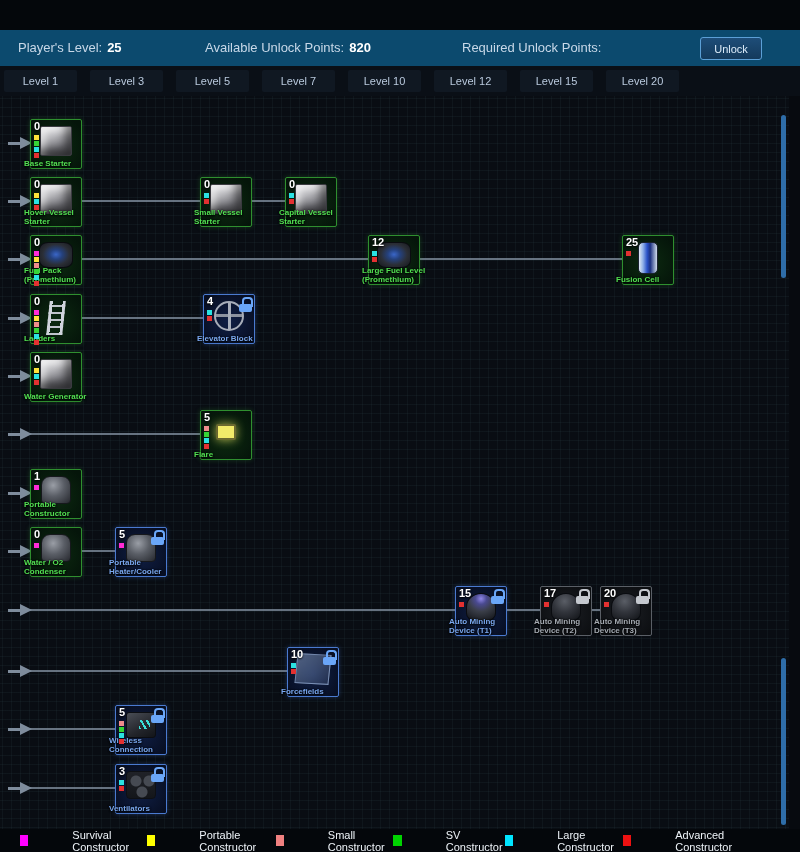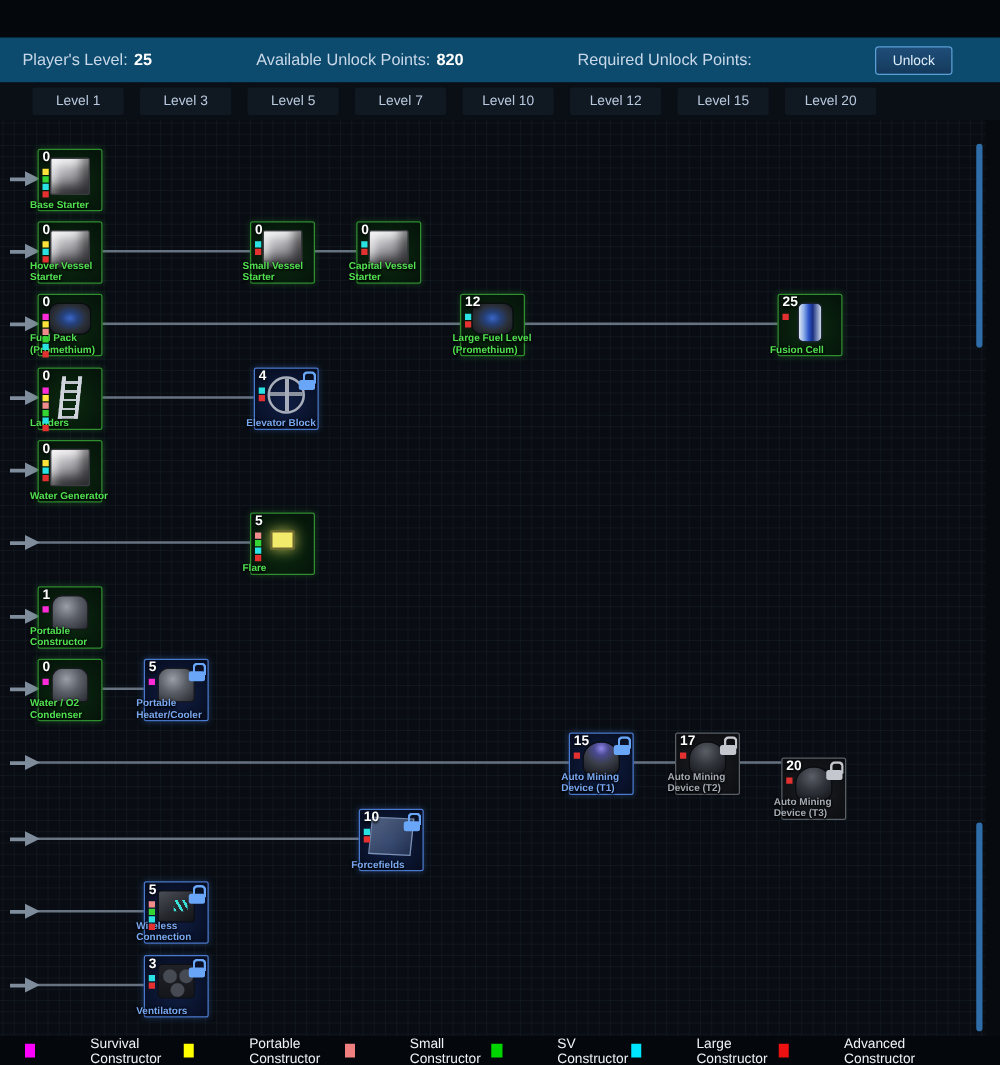--- a/index.html
+++ b/index.html
@@ -27,7 +27,7 @@
 
   
   #level-row { position:absolute; left:0; top:66px; width:800px; height:30px; background:#0a0f16;
-               display:flex; align-items:center; padding-left:26px; gap:13px; }
+               display:flex; align-items:center; padding-left:4px; gap:13px; }
   .level-box { width:73px; height:22px; background:rgba(18,26,36,0.85); border-radius:2px;
                display:flex; align-items:center; justify-content:center;
                color:#b9c9dd; font-size:11px; }

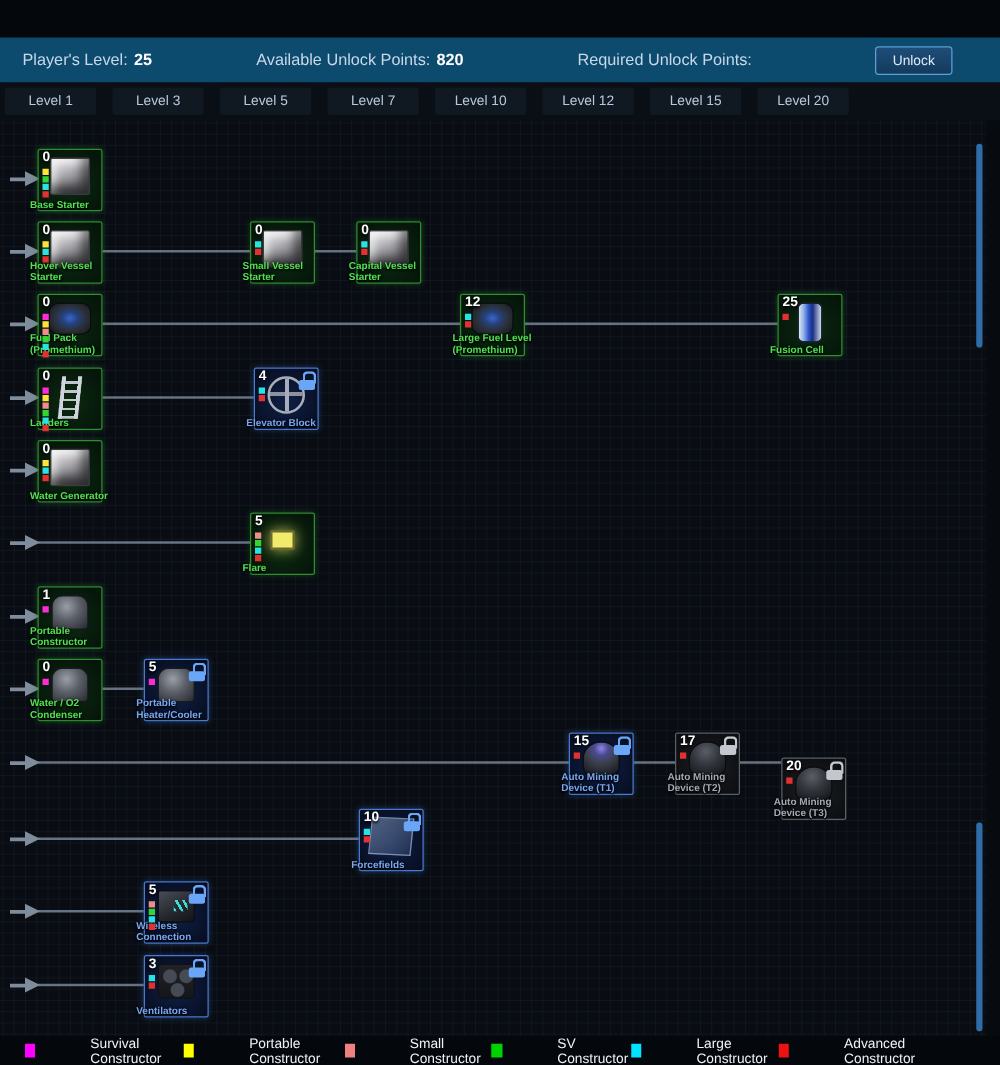--- a/index.html
+++ b/index.html
@@ -369,7 +369,7 @@
         <div class="lock"></div>
         <div class="label">Auto Mining Device (T2)</div>
       </div>
-      <div class="node locked" style="left: 625px; top: 490px; margin-top: 20px;">
+      <div class="node locked" style="left: 600px; top: 490px;">
         <div class="cost">20</div>
         <div class="squares">
           <i style="background: rgb(227, 49, 49);"></i>

